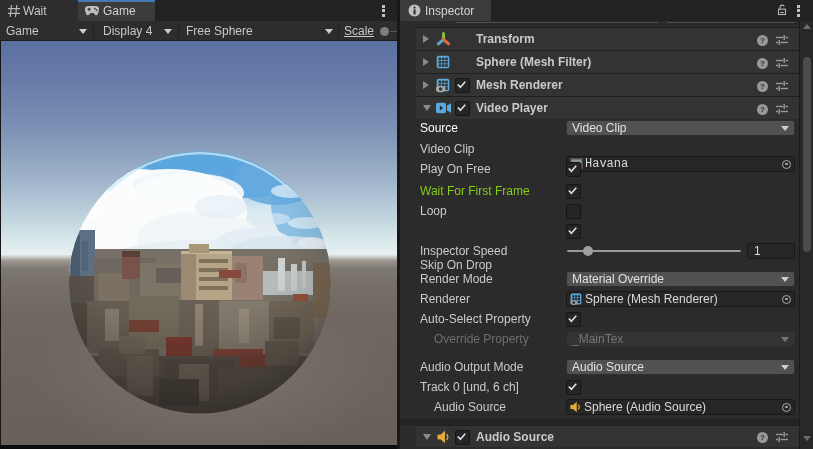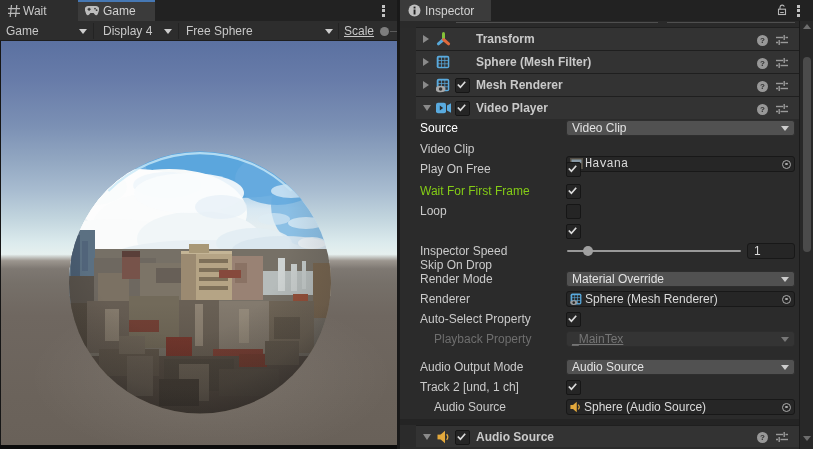--- a/index.html
+++ b/index.html
@@ -424,7 +424,7 @@
       <svg class="abs" style="left:166px;top:312px" width="13" height="13" viewBox="0 0 13 13">
         <path d="M2.8 6.5 L5.4 9.2 L10.2 3.8" fill="none" stroke="#dcdcdc" stroke-width="1.7"></path>
       </svg>
-<div class="abs lbl" style="left:34px;top:329px;color:#6e6e6e;">Playback Property</div>
+<div class="abs lbl" style="left:34px;top:329px;color:#6e6e6e;">Override Property</div>
       <div class="field" style="top:331px;background:#343434;border:1px solid #2d2d2d;color:#757575;font-size:12px;line-height:14px;padding-left:5px;text-decoration:underline;">_MainTex<div class="abs dd-arrow" style="right:5px;top:5px;border-top-color:#777777;"></div></div>
 <div class="abs lbl" style="left:20px;top:357px;color:#cacaca;">Audio Output Mode</div>
       <div class="field drop" style="top:359px;">Audio Source<div class="abs dd-arrow" style="right:5px;top:5px;"></div></div>

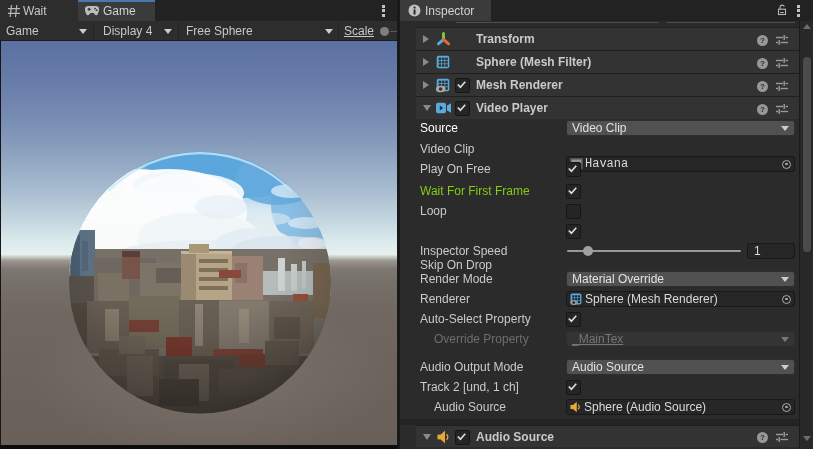--- a/index.html
+++ b/index.html
@@ -425,7 +425,7 @@
         <path d="M2.8 6.5 L5.4 9.2 L10.2 3.8" fill="none" stroke="#dcdcdc" stroke-width="1.7"></path>
       </svg>
 <div class="abs lbl" style="left:34px;top:329px;color:#6e6e6e;">Override Property</div>
-      <div class="field" style="top:331px;background:#343434;border:1px solid #2d2d2d;color:#757575;font-size:12px;line-height:14px;padding-left:5px;text-decoration:underline;">_MainTex<div class="abs dd-arrow" style="right:5px;top:5px;border-top-color:#777777;"></div></div>
+      <div class="field" style="top:331px;background:#343434;border:1px solid #2d2d2d;color:#757575;font-size:12px;line-height:14px;padding-left:5px;">_MainTex<div class="abs dd-arrow" style="right:5px;top:5px;border-top-color:#777777;"></div></div>
 <div class="abs lbl" style="left:20px;top:357px;color:#cacaca;">Audio Output Mode</div>
       <div class="field drop" style="top:359px;">Audio Source<div class="abs dd-arrow" style="right:5px;top:5px;"></div></div>
 <div class="abs lbl" style="left:20px;top:377px;color:#cacaca;">Track 2 [und, 1 ch]</div>

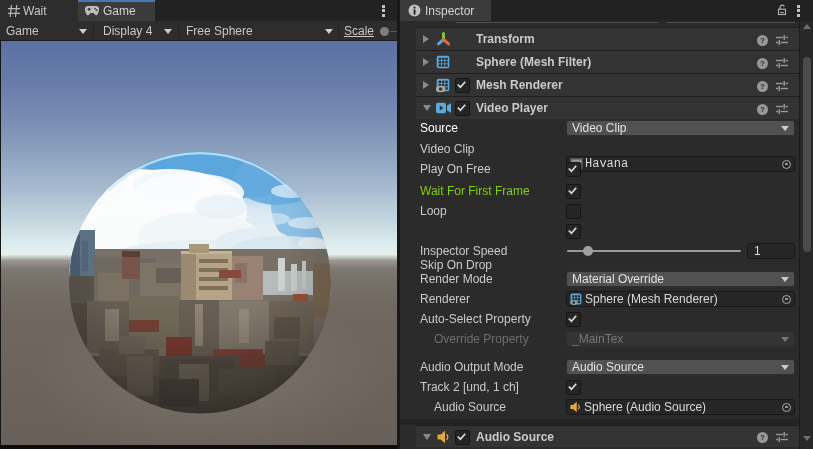--- a/index.html
+++ b/index.html
@@ -428,7 +428,7 @@
       <div class="field" style="top:331px;background:#343434;border:1px solid #2d2d2d;color:#757575;font-size:12px;line-height:14px;padding-left:5px;">_MainTex<div class="abs dd-arrow" style="right:5px;top:5px;border-top-color:#777777;"></div></div>
 <div class="abs lbl" style="left:20px;top:357px;color:#cacaca;">Audio Output Mode</div>
       <div class="field drop" style="top:359px;">Audio Source<div class="abs dd-arrow" style="right:5px;top:5px;"></div></div>
-<div class="abs lbl" style="left:20px;top:377px;color:#cacaca;">Track 2 [und, 1 ch]</div>
+<div class="abs lbl" style="left:20px;top:377px;color:#cacaca;">Track 0 [und, 6 ch]</div>
       <div class="chk" style="left:166px;top:380px;"></div>
       <svg class="abs" style="left:166px;top:380px" width="13" height="13" viewBox="0 0 13 13">
         <path d="M2.8 6.5 L5.4 9.2 L10.2 3.8" fill="none" stroke="#dcdcdc" stroke-width="1.7"></path>

